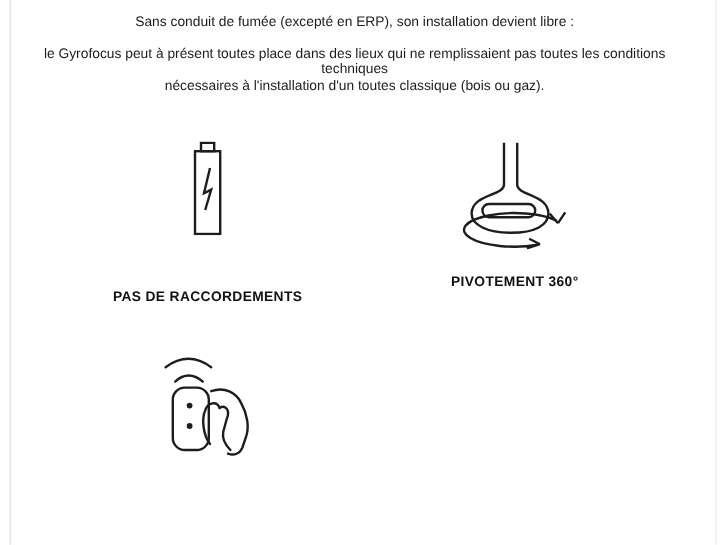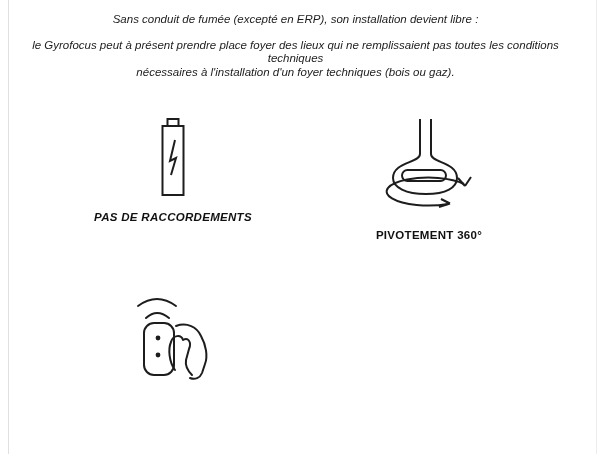--- a/index.html
+++ b/index.html
@@ -19,7 +19,6 @@
     position: absolute;
     top: 13px; left: 12px; right: 23px;
     text-align: center;
-    font-style: italic;
     font-size: 11.5px;
     line-height: 13.5px;
     color: #1c1c1c;

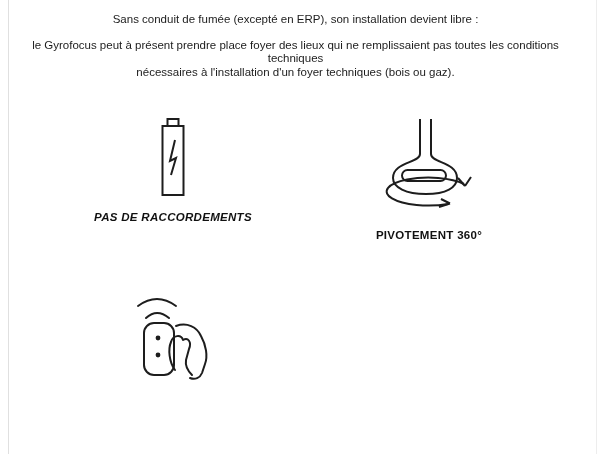--- a/index.html
+++ b/index.html
@@ -64,7 +64,7 @@
 
 <div class="intro">
   <p class="sentence">Sans conduit de fumée (excepté en ERP), son installation devient libre :</p>
-  <p>le Gyrofocus peut à présent prendre place foyer des lieux qui ne remplissaient pas toutes les conditions techniques</p>
+  <p>le Gyrofocus peut à présent toutes place dans des lieux qui ne remplissaient pas toutes les conditions techniques</p>
   <p>nécessaires à l'installation d'un foyer techniques (bois ou gaz).</p>
 </div>
 

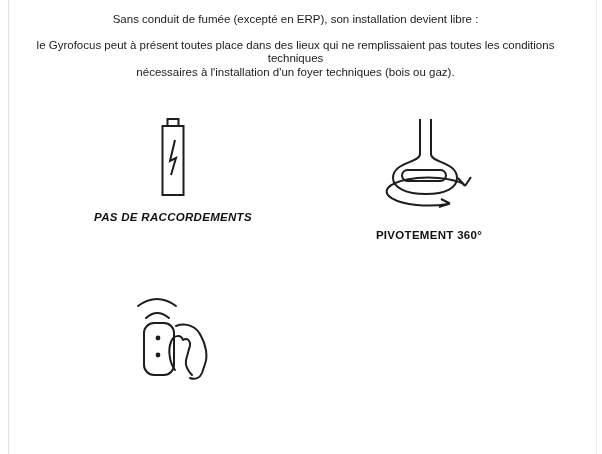--- a/index.html
+++ b/index.html
@@ -65,7 +65,7 @@
 <div class="intro">
   <p class="sentence">Sans conduit de fumée (excepté en ERP), son installation devient libre :</p>
   <p>le Gyrofocus peut à présent toutes place dans des lieux qui ne remplissaient pas toutes les conditions techniques</p>
-  <p>nécessaires à l'installation d'un foyer techniques (bois ou gaz).</p>
+  <p>nécessaires à l'installation d'un toutes classique (bois ou gaz).</p>
 </div>
 
 <div class="grid">

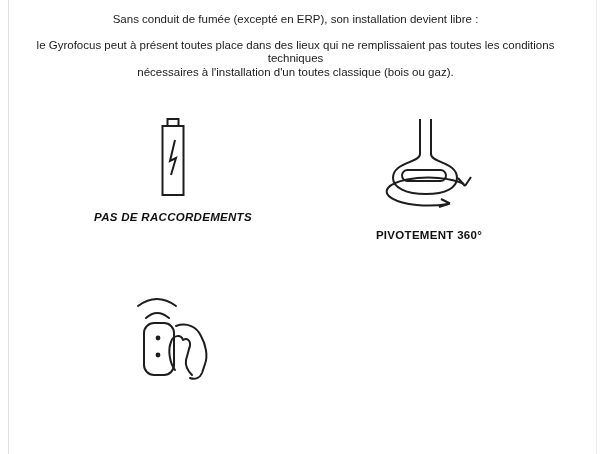--- a/index.html
+++ b/index.html
@@ -48,7 +48,7 @@
     color: #111111;
     white-space: nowrap;
   }
-  .row1 .label { margin-top: 11px; font-style: italic; }
+  .row1 .label { margin-top: 42px; }
   .row2 .label { margin-top: 18px; }
 
   svg { display: block; }

